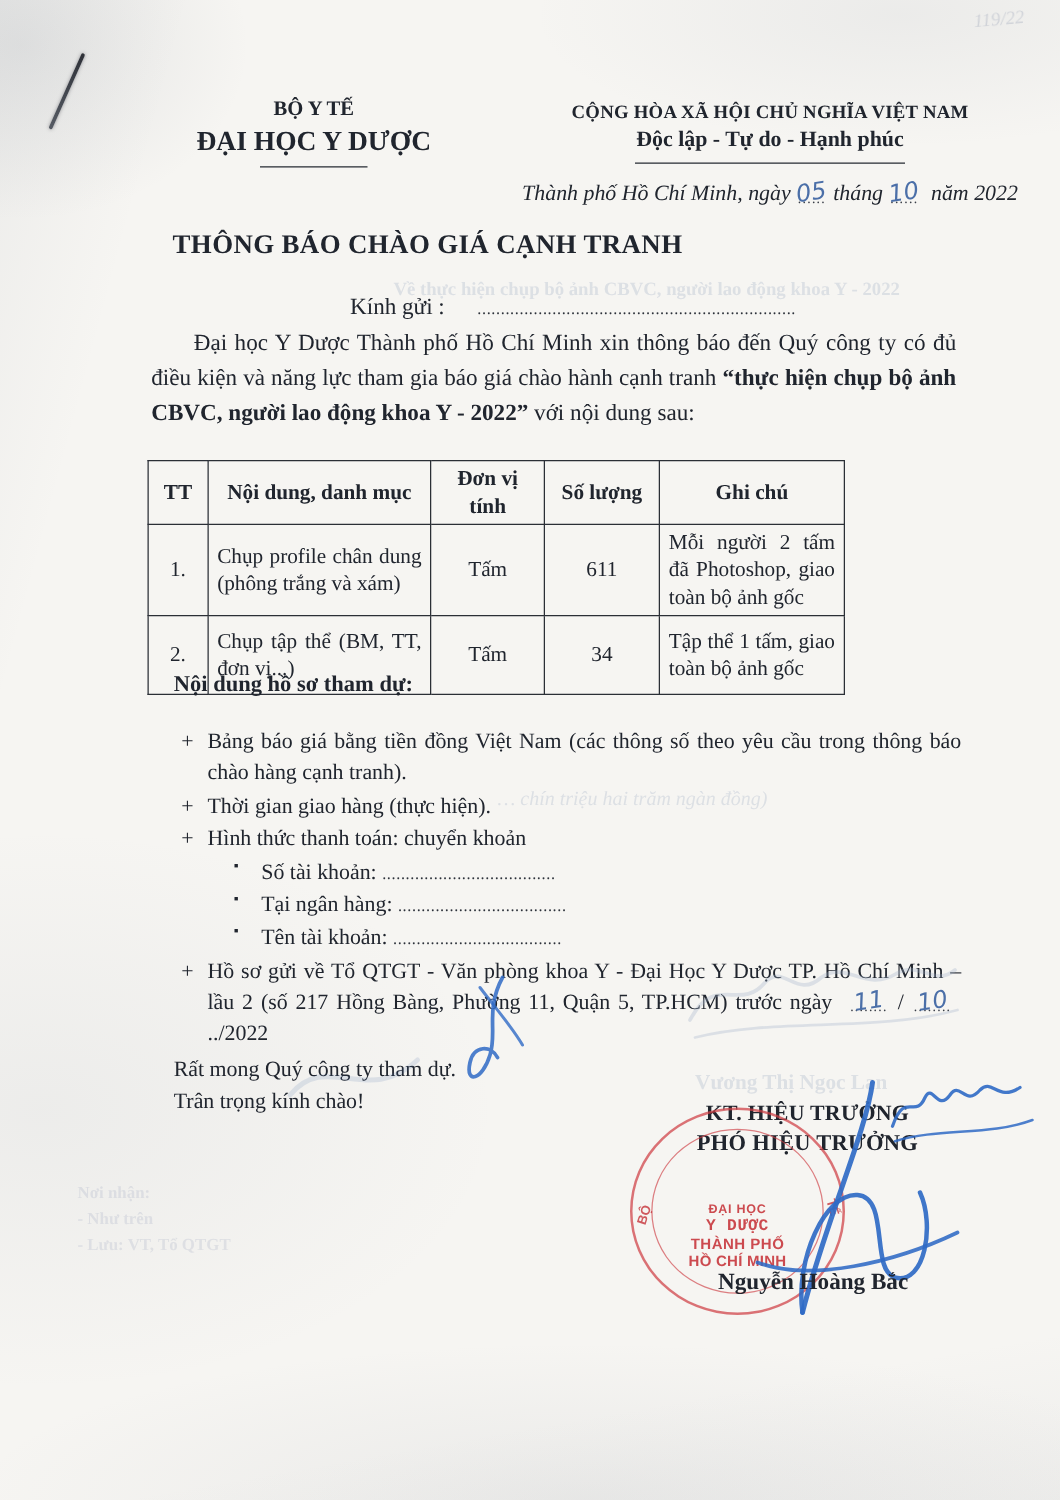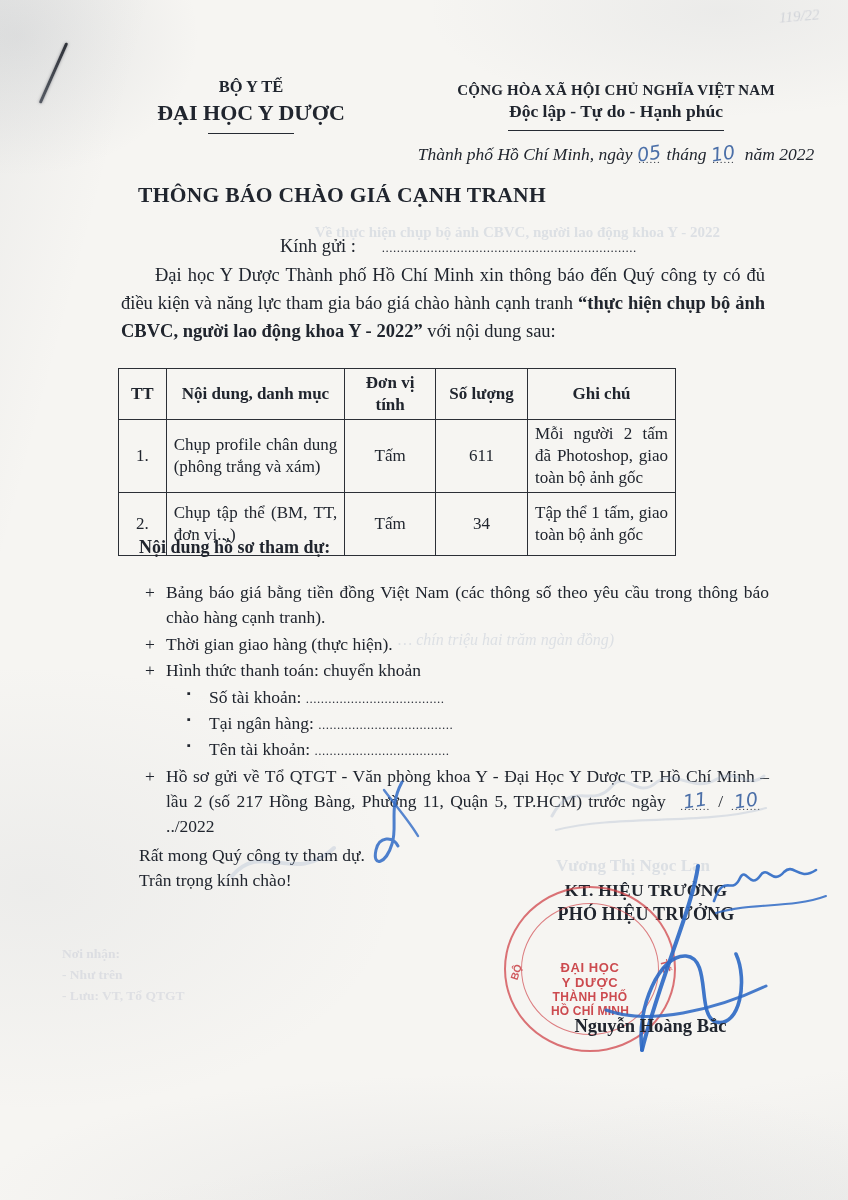--- a/index.html
+++ b/index.html
@@ -78,7 +78,7 @@
   .stamp-inner{position:absolute;inset:15px;border:1.6px solid rgba(206,62,68,0.65);border-radius:50%;
     display:flex;flex-direction:column;justify-content:center;align-items:center;gap:0px;
     font-family:"Liberation Sans","DejaVu Sans",sans-serif;color:rgba(198,50,56,0.88);font-weight:bold;}
-  .stamp-inner .s1{font-size:13px;letter-spacing:0.6px;margin-top:40px;}
+  .stamp-inner .s1{font-size:10px;letter-spacing:0.6px;margin-top:40px;}
   .stamp-inner .s2{font-size:13px;letter-spacing:0.6px;}
   .stamp-inner .s3{font-size:12px;letter-spacing:0.4px;}
   .stamp-inner .s4{font-size:12px;letter-spacing:0.2px;}

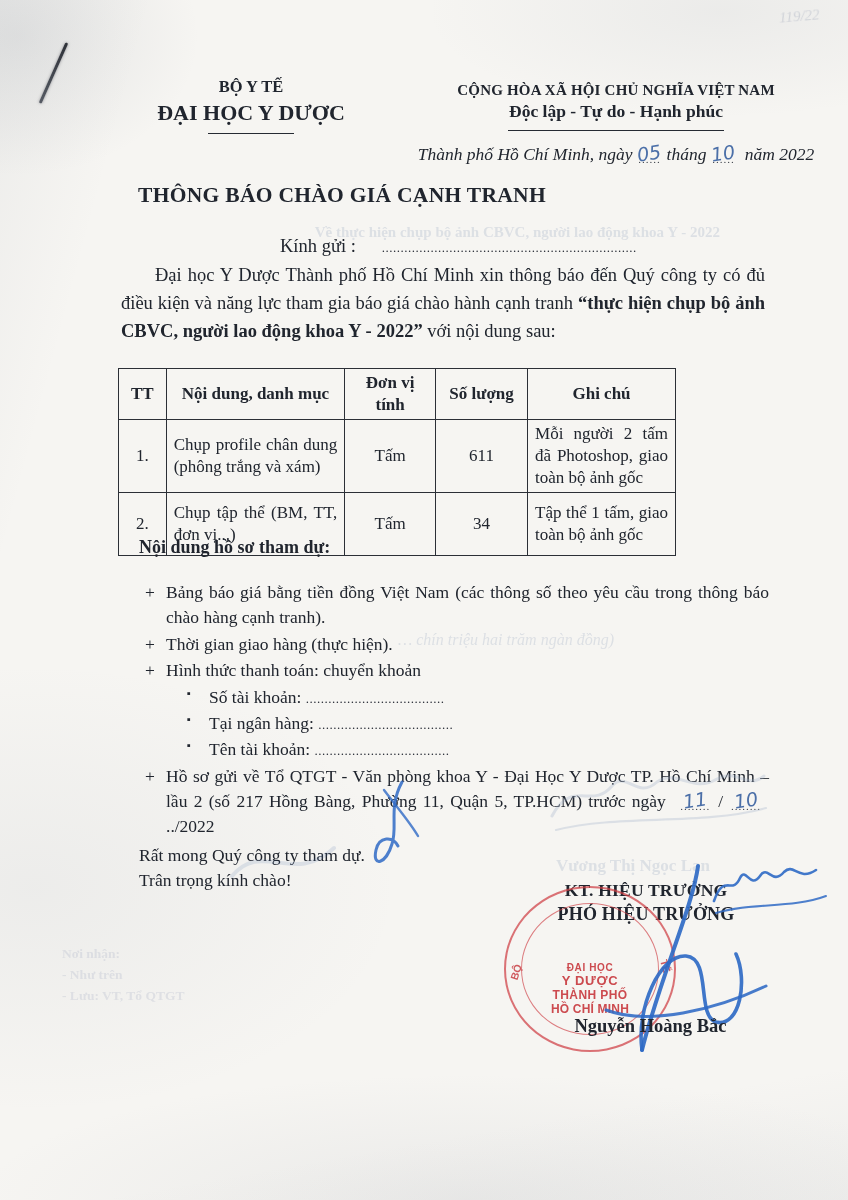--- a/index.html
+++ b/index.html
@@ -79,7 +79,7 @@
     display:flex;flex-direction:column;justify-content:center;align-items:center;gap:0px;
     font-family:"Liberation Sans","DejaVu Sans",sans-serif;color:rgba(198,50,56,0.88);font-weight:bold;}
   .stamp-inner .s1{font-size:10px;letter-spacing:0.6px;margin-top:40px;}
-  .stamp-inner .s2{font-size:13px;letter-spacing:0.6px;}
+  .stamp-inner .s2{font-size:13px;letter-spacing:0.6px;font-family:Liberation Mono, monospace;}
   .stamp-inner .s3{font-size:12px;letter-spacing:0.4px;}
   .stamp-inner .s4{font-size:12px;letter-spacing:0.2px;}
   .stamp-side{position:absolute;font-family:"Liberation Sans","DejaVu Sans",sans-serif;font-size:10.5px;font-weight:bold;color:rgba(198,50,56,0.8);}

